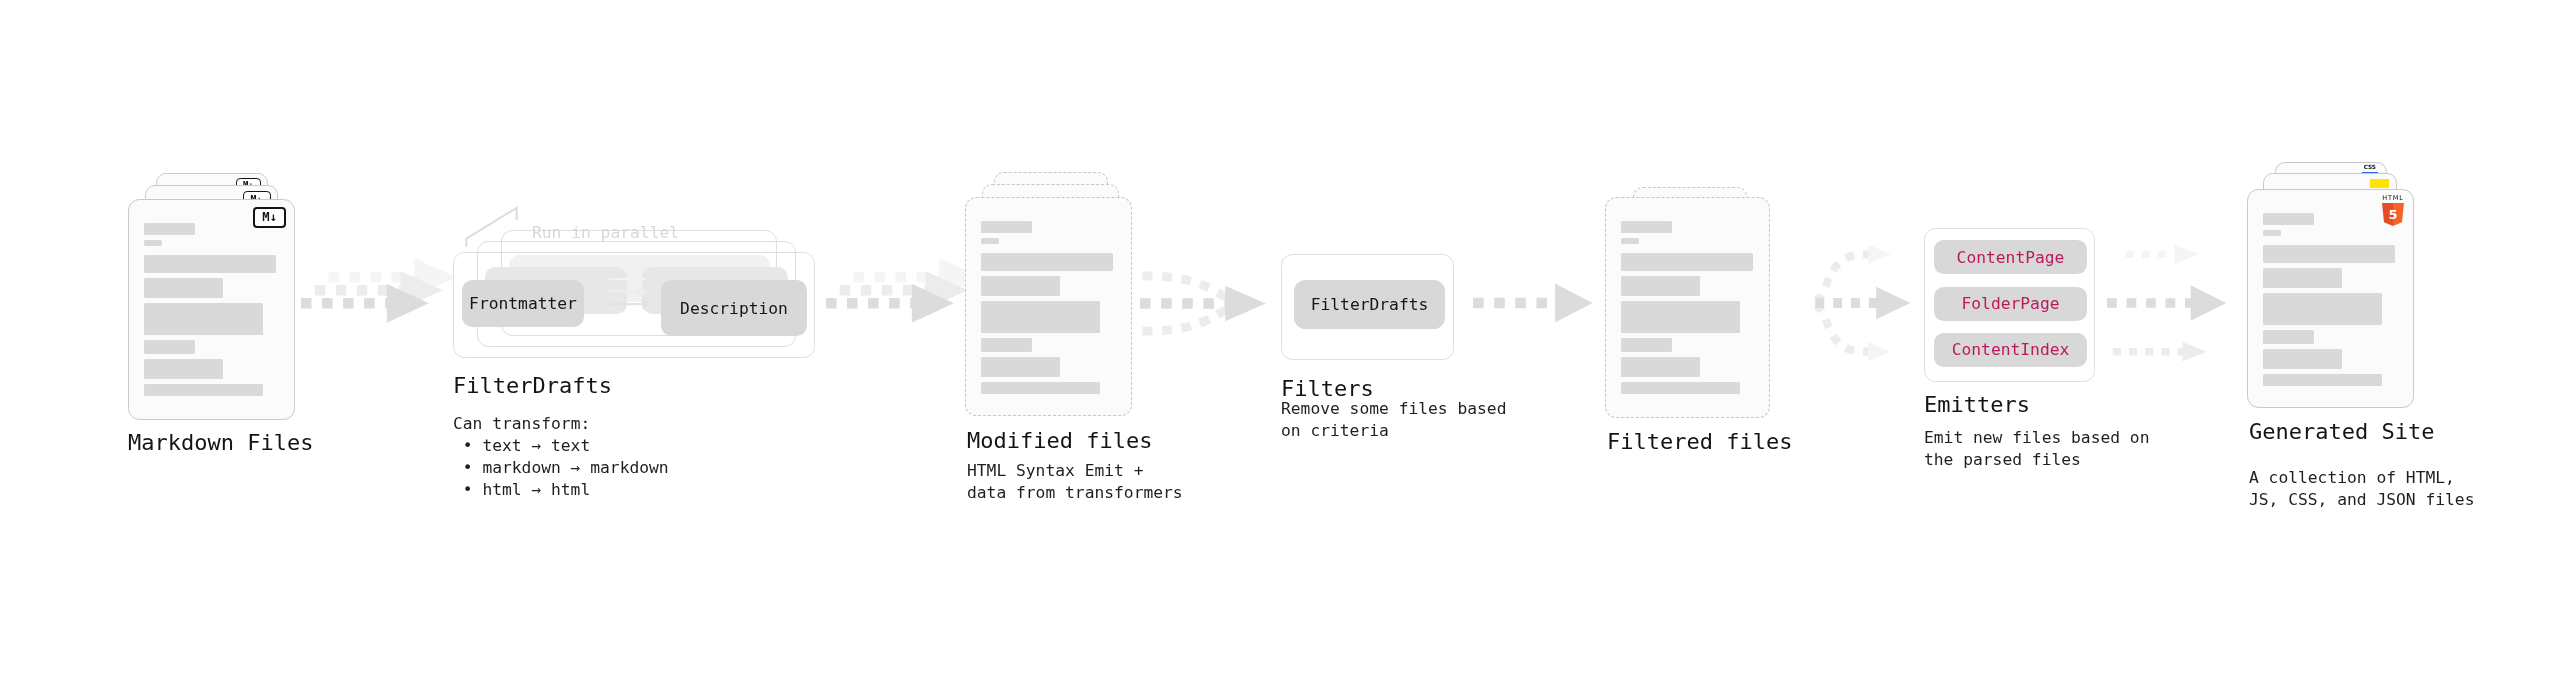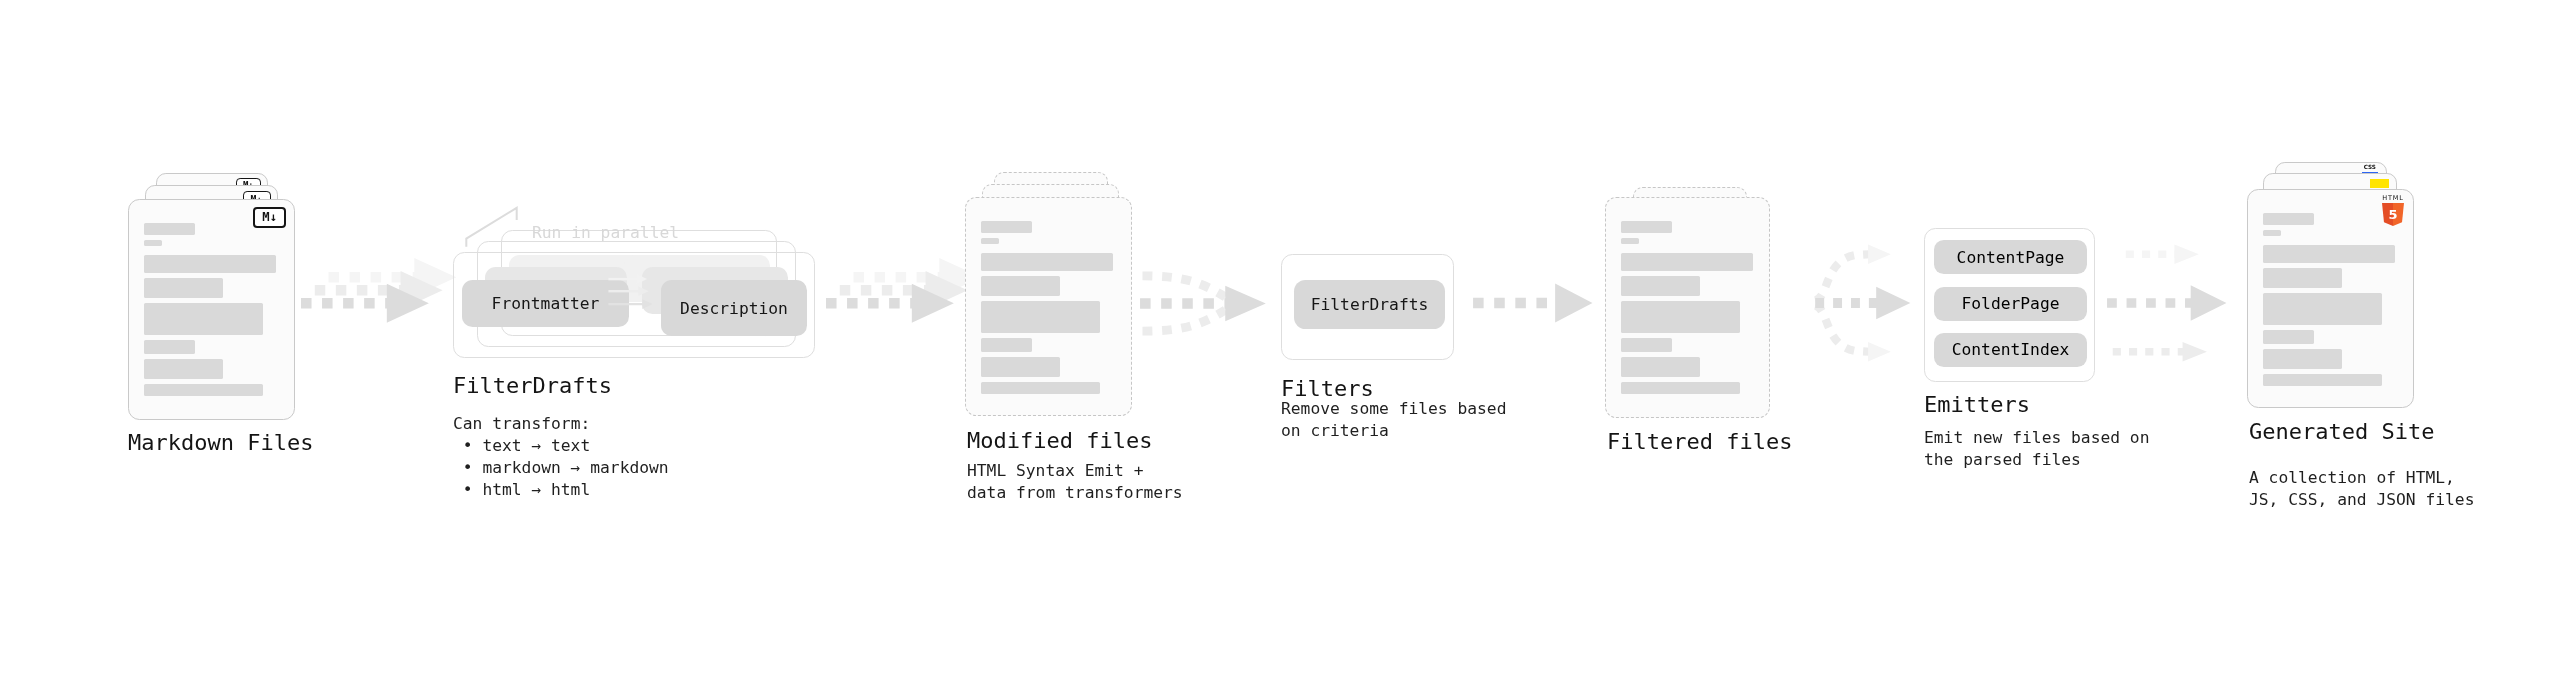--- a/index.html
+++ b/index.html
@@ -32,7 +32,7 @@
   .emit-box{position:absolute;border:1.6px solid var(--box-border);border-radius:11.4px;display:flex;flex-direction:column;
             gap:12.2px;padding:11.4px 9px;}
   .emit-pill{position:static;width:153px;height:34px;border-radius:9.8px;background:var(--pill-bg);
-             display:flex;align-items:center;justify-content:center;font-size:16.3px;color:#000000;flex:none;}
+             display:flex;align-items:center;justify-content:center;font-size:16.3px;color:#be185d;flex:none;}
   .css-badge{position:absolute;top:2.4px;right:8.1px;text-align:center;}
   .css-word{font-family:"DejaVu Sans",sans-serif;font-size:5.7px;font-weight:700;color:#111;line-height:5.7px;}
   .css-bar{width:16.3px;height:3.3px;background:var(--css-blue);margin-top:0.8px;}

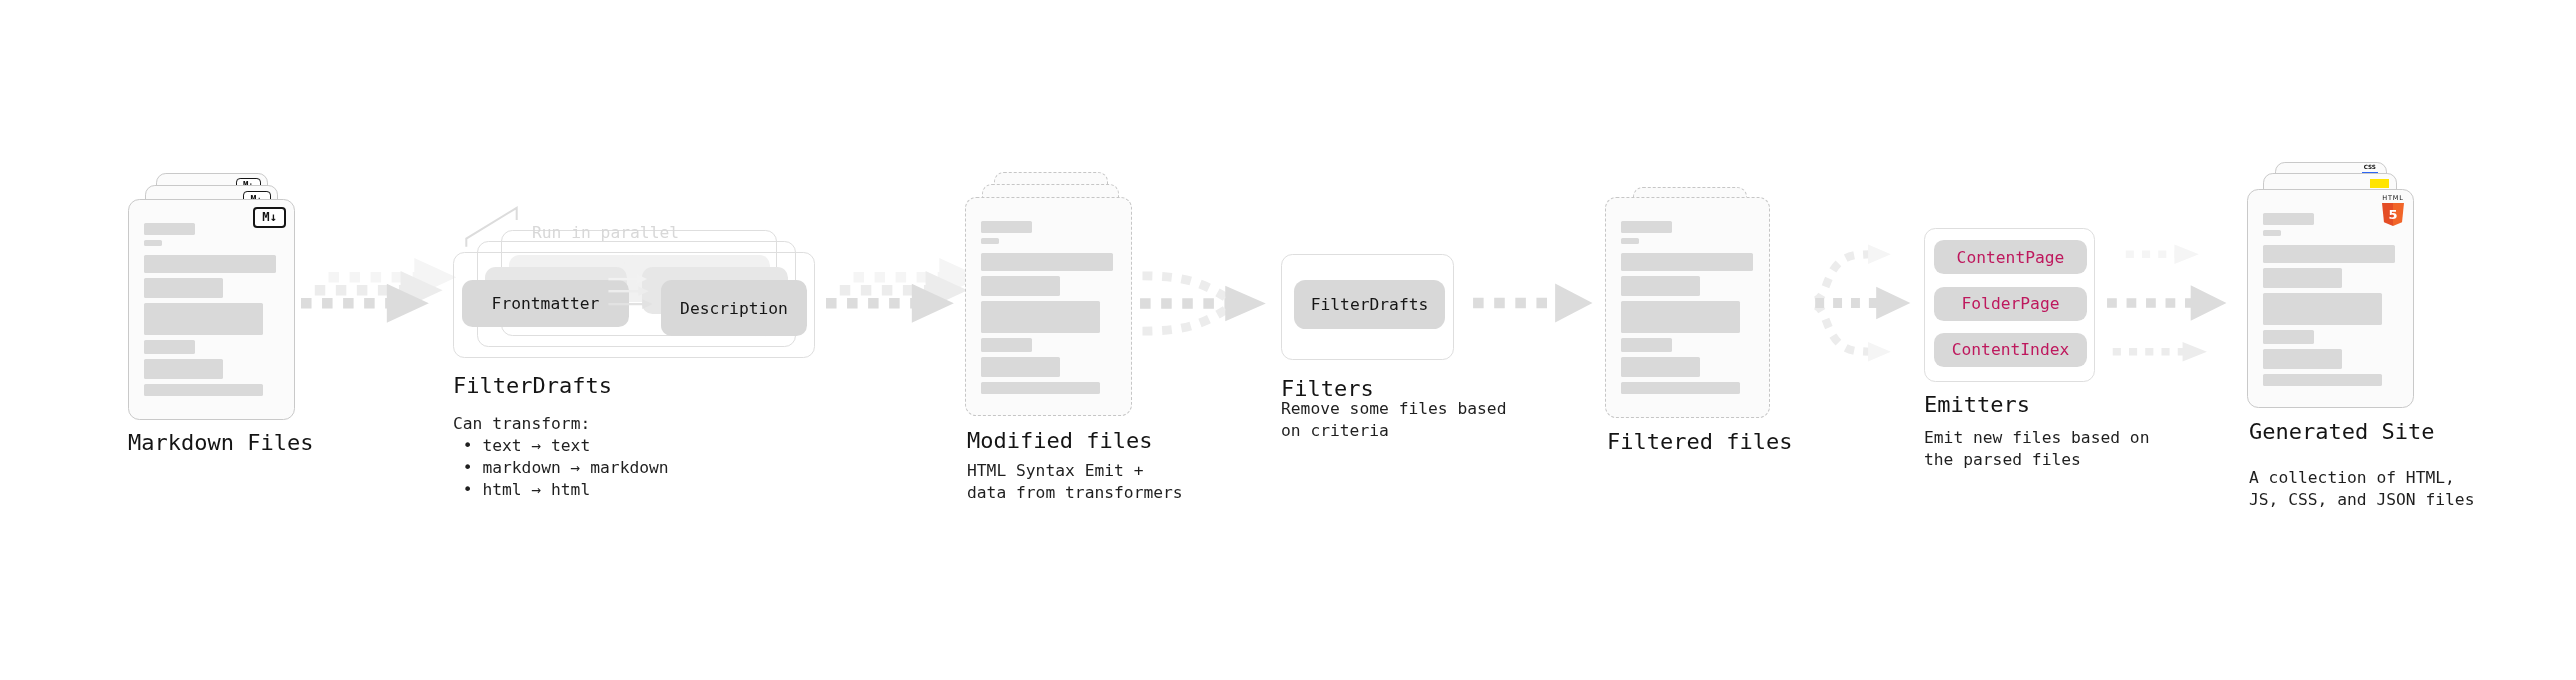--- a/index.html
+++ b/index.html
@@ -98,7 +98,7 @@
       <div class="pill ghost1" style="right:7.3px;top:25px;width:146px;height:47px;"></div>
     </div>
     <div class="outline-box" style="left:453px;top:252px;width:362px;height:106px;"></div>
-    <div class="pill" style="left:462px;top:280px;width:167px;height:47px;">Frontmatter</div>
+    <div class="pill" style="left:462px;top:280px;width:122px;height:47px;">Frontmatter</div>
     <div class="pill" style="left:661px;top:280px;width:146px;height:56px;">Description</div>
     <svg style="left:606px;top:271px;" width="50" height="42" viewBox="0 0 62 52">
       <g>

